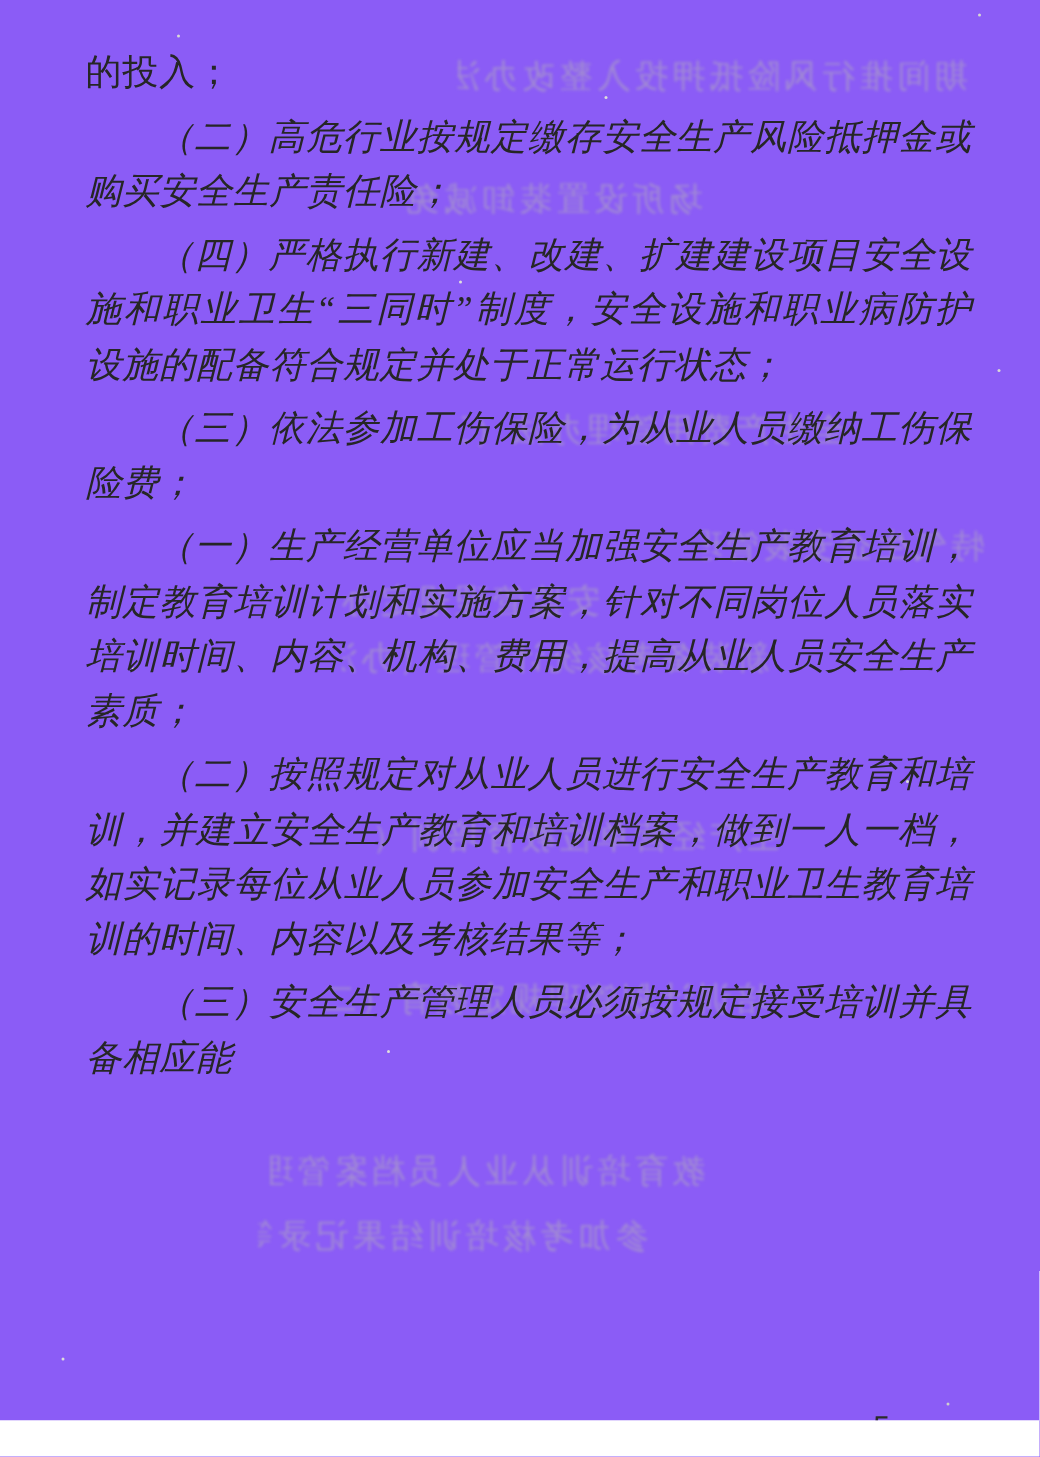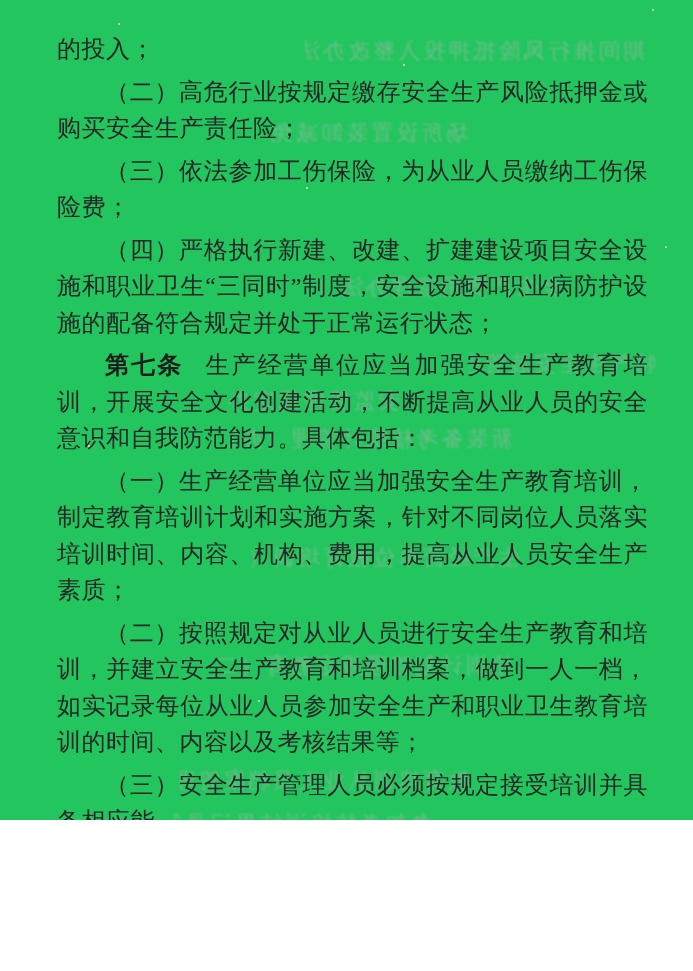--- a/index.html
+++ b/index.html
@@ -10,8 +10,8 @@
   .scan-page {
     position: relative;
     width: 693px;
-    height: 820px;
-    background: #22c55e;
+    height: 947px;
+    background: #8b5cf6;
     overflow: hidden;
     font-family: "Liberation Serif", "DejaVu Serif", serif;
   }

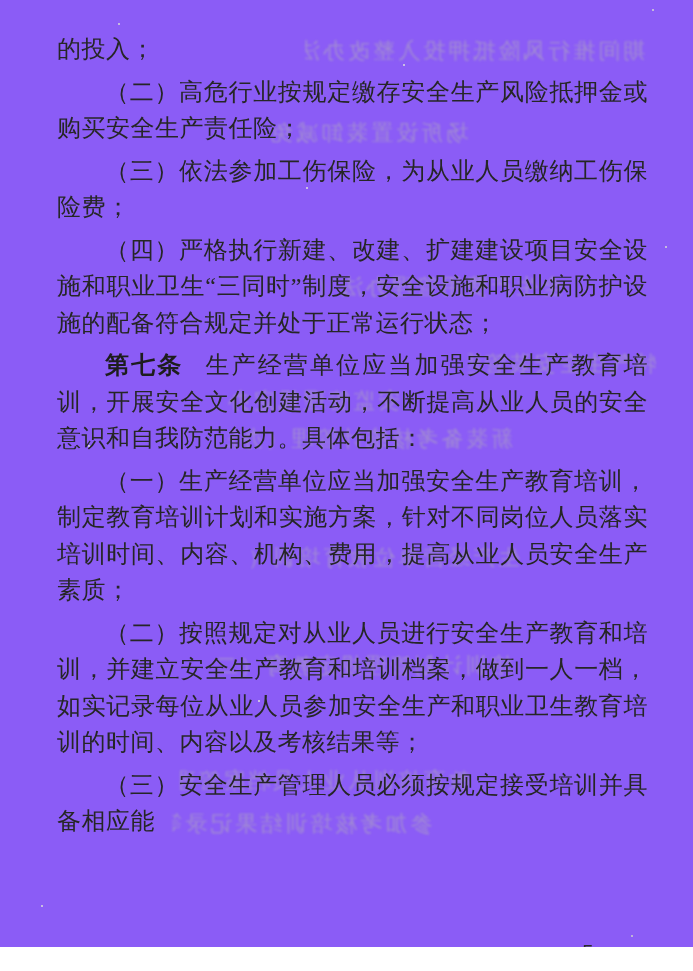--- a/index.html
+++ b/index.html
@@ -61,7 +61,7 @@
     text-align: justify;
   }
   .para { margin: 0 0 6px 0; }
-  .para.indent { text-indent: 2em; }
+  .para.indent { text-indent: 2em; font-style: italic; }
   .para .lead {
     font-weight: bold;
     margin-right: 22px;

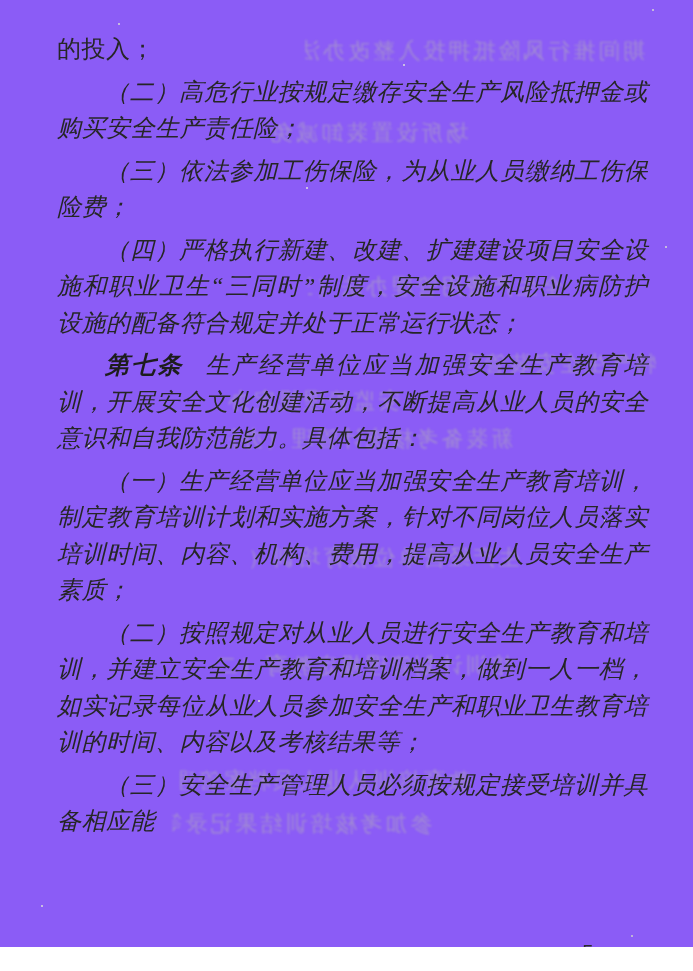--- a/index.html
+++ b/index.html
@@ -97,8 +97,8 @@
   <div class="text-block">
       <p class="para"><span>的投入；</span></p>
       <p class="para indent"><span>（二）高危行业按规定缴存安全生产风险抵押金或购买安全生产责任险；</span></p>
+      <p class="para indent"><span>（四）严格执行新建、改建、扩建建设项目安全设施和职业卫生“三同时”制度，安全设施和职业病防护设施的配备符合规定并处于正常运行状态；</span></p>
       <p class="para indent"><span>（三）依法参加工伤保险，为从业人员缴纳工伤保险费；</span></p>
-      <p class="para indent"><span>（四）严格执行新建、改建、扩建建设项目安全设施和职业卫生“三同时”制度，安全设施和职业病防护设施的配备符合规定并处于正常运行状态；</span></p>
       <p class="para indent"><b class="lead">第七条</b><span>生产经营单位应当加强安全生产教育培训，开展安全文化创建活动，不断提高从业人员的安全意识和自我防范能力。具体包括：</span></p>
       <p class="para indent"><span>（一）生产经营单位应当加强安全生产教育培训，制定教育培训计划和实施方案，针对不同岗位人员落实培训时间、内容、机构、费用，提高从业人员安全生产素质；</span></p>
       <p class="para indent"><span>（二）按照规定对从业人员进行安全生产教育和培训，并建立安全生产教育和培训档案，做到一人一档，如实记录每位从业人员参加安全生产和职业卫生教育培训的时间、内容以及考核结果等；</span></p>

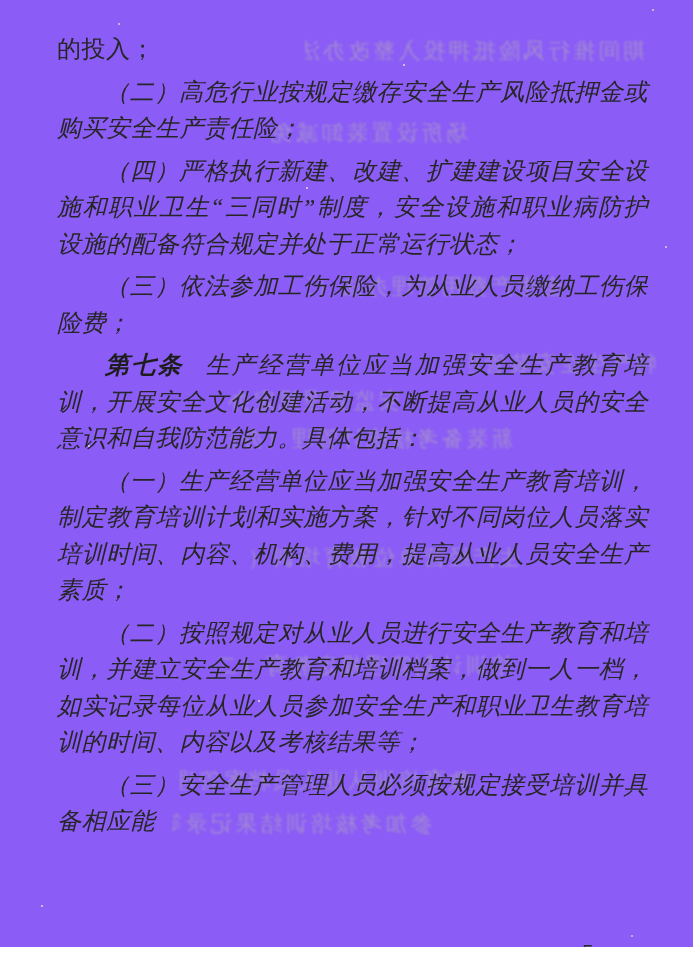--- a/index.html
+++ b/index.html
@@ -99,7 +99,6 @@
       <p class="para indent"><span>（二）高危行业按规定缴存安全生产风险抵押金或购买安全生产责任险；</span></p>
       <p class="para indent"><span>（四）严格执行新建、改建、扩建建设项目安全设施和职业卫生“三同时”制度，安全设施和职业病防护设施的配备符合规定并处于正常运行状态；</span></p>
       <p class="para indent"><span>（三）依法参加工伤保险，为从业人员缴纳工伤保险费；</span></p>
-      <p class="para indent"><b class="lead">第七条</b><span>生产经营单位应当加强安全生产教育培训，开展安全文化创建活动，不断提高从业人员的安全意识和自我防范能力。具体包括：</span></p>
       <p class="para indent"><span>（一）生产经营单位应当加强安全生产教育培训，制定教育培训计划和实施方案，针对不同岗位人员落实培训时间、内容、机构、费用，提高从业人员安全生产素质；</span></p>
       <p class="para indent"><span>（二）按照规定对从业人员进行安全生产教育和培训，并建立安全生产教育和培训档案，做到一人一档，如实记录每位从业人员参加安全生产和职业卫生教育培训的时间、内容以及考核结果等；</span></p>
       <p class="para indent"><span>（三）安全生产管理人员必须按规定接受培训并具备相应能</span></p>

